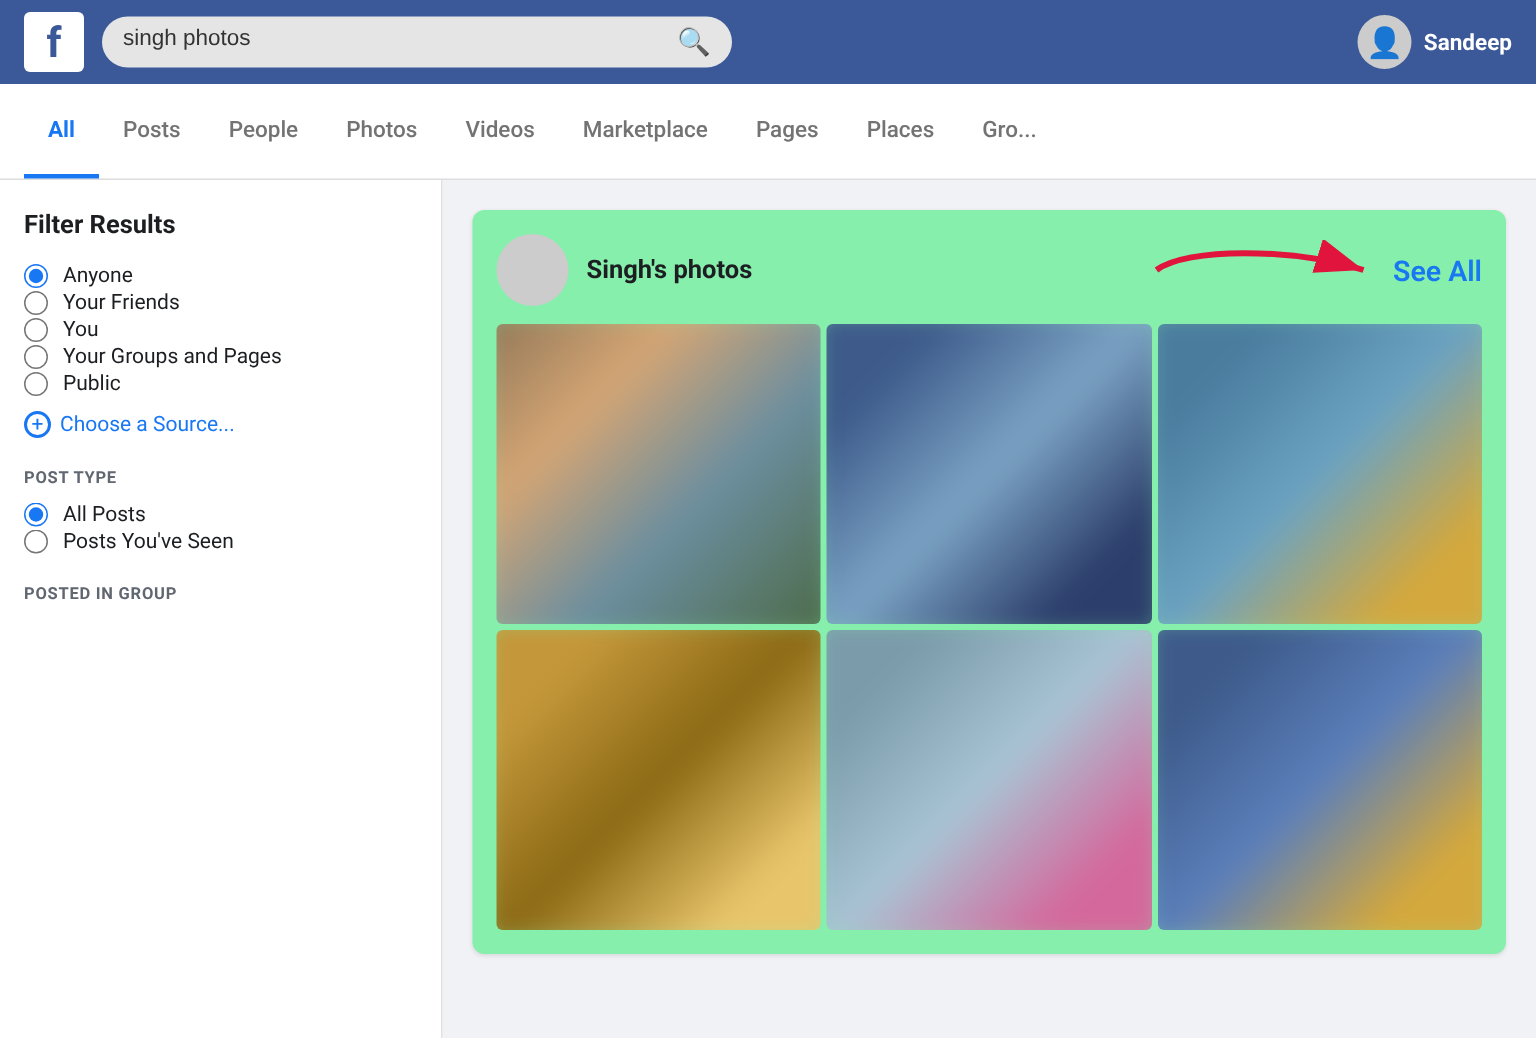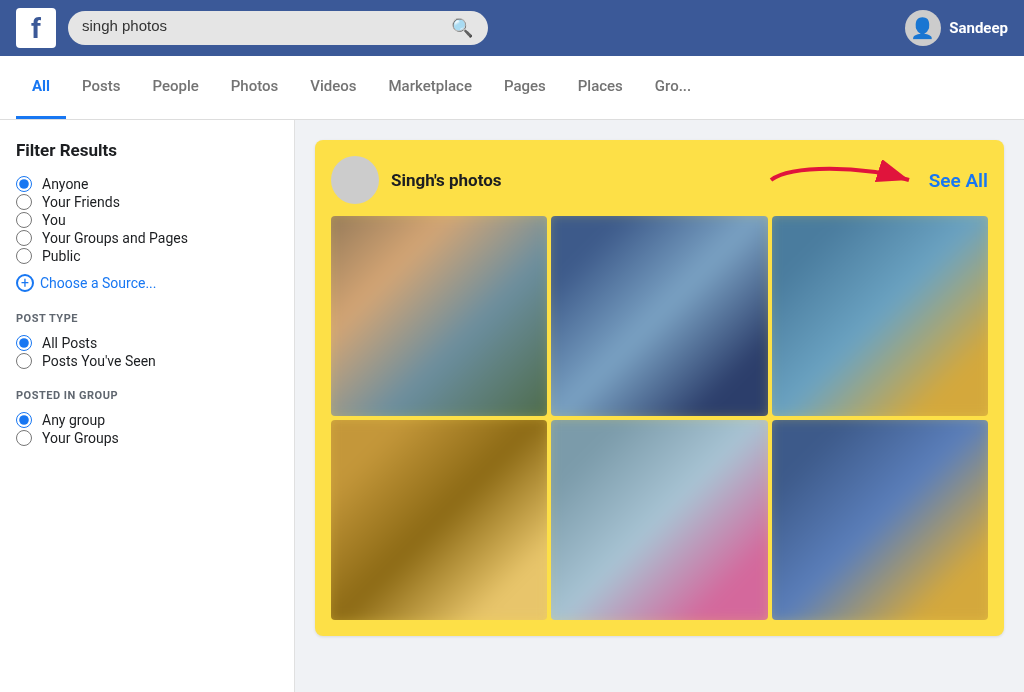--- a/index.html
+++ b/index.html
@@ -173,7 +173,7 @@
       position: relative;
     }
     .photo-section {
-      background: #fde047;
+      background: #86efac;
       border-radius: 8px;
       padding: 16px;
       box-shadow: 0 1px 3px rgba(0,0,0,0.1);

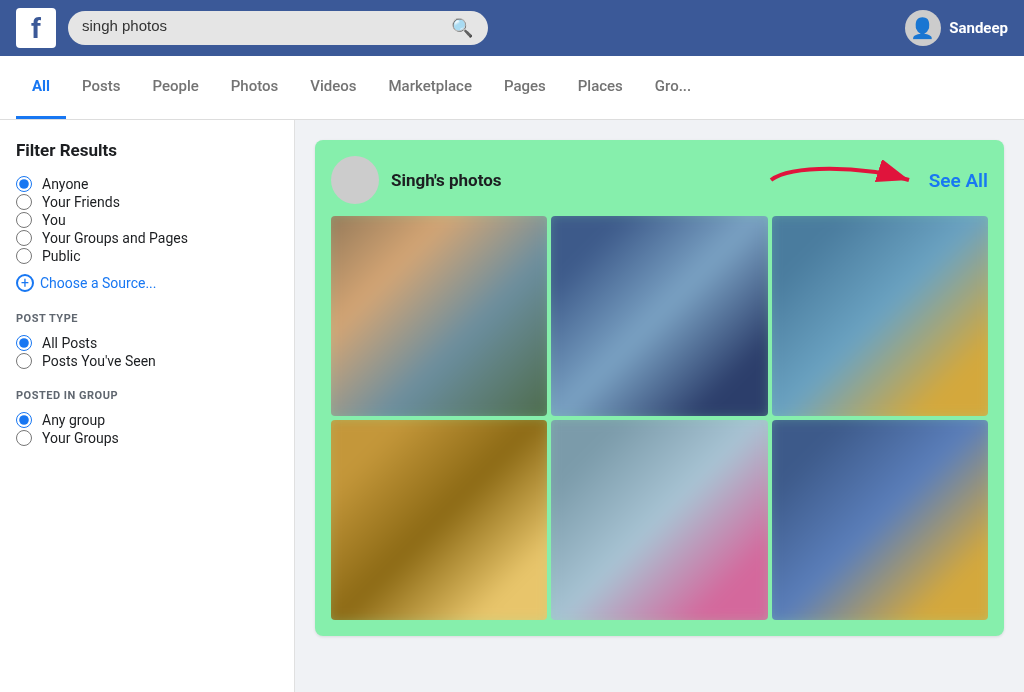--- a/index.html
+++ b/index.html
@@ -313,16 +313,6 @@
     </div>
 
     <div class="section-label">POSTED IN GROUP</div>
-    <div class="radio-group">
-      <label class="radio-item">
-        <input type="radio" name="posted_in_group" checked="" style="">
-        <span>Any group</span>
-      </label>
-      <label class="radio-item">
-        <input type="radio" name="posted_in_group" style="">
-        <span>Your Groups</span>
-      </label>
-    </div>
   </div>
 
   <div class="content-area">

